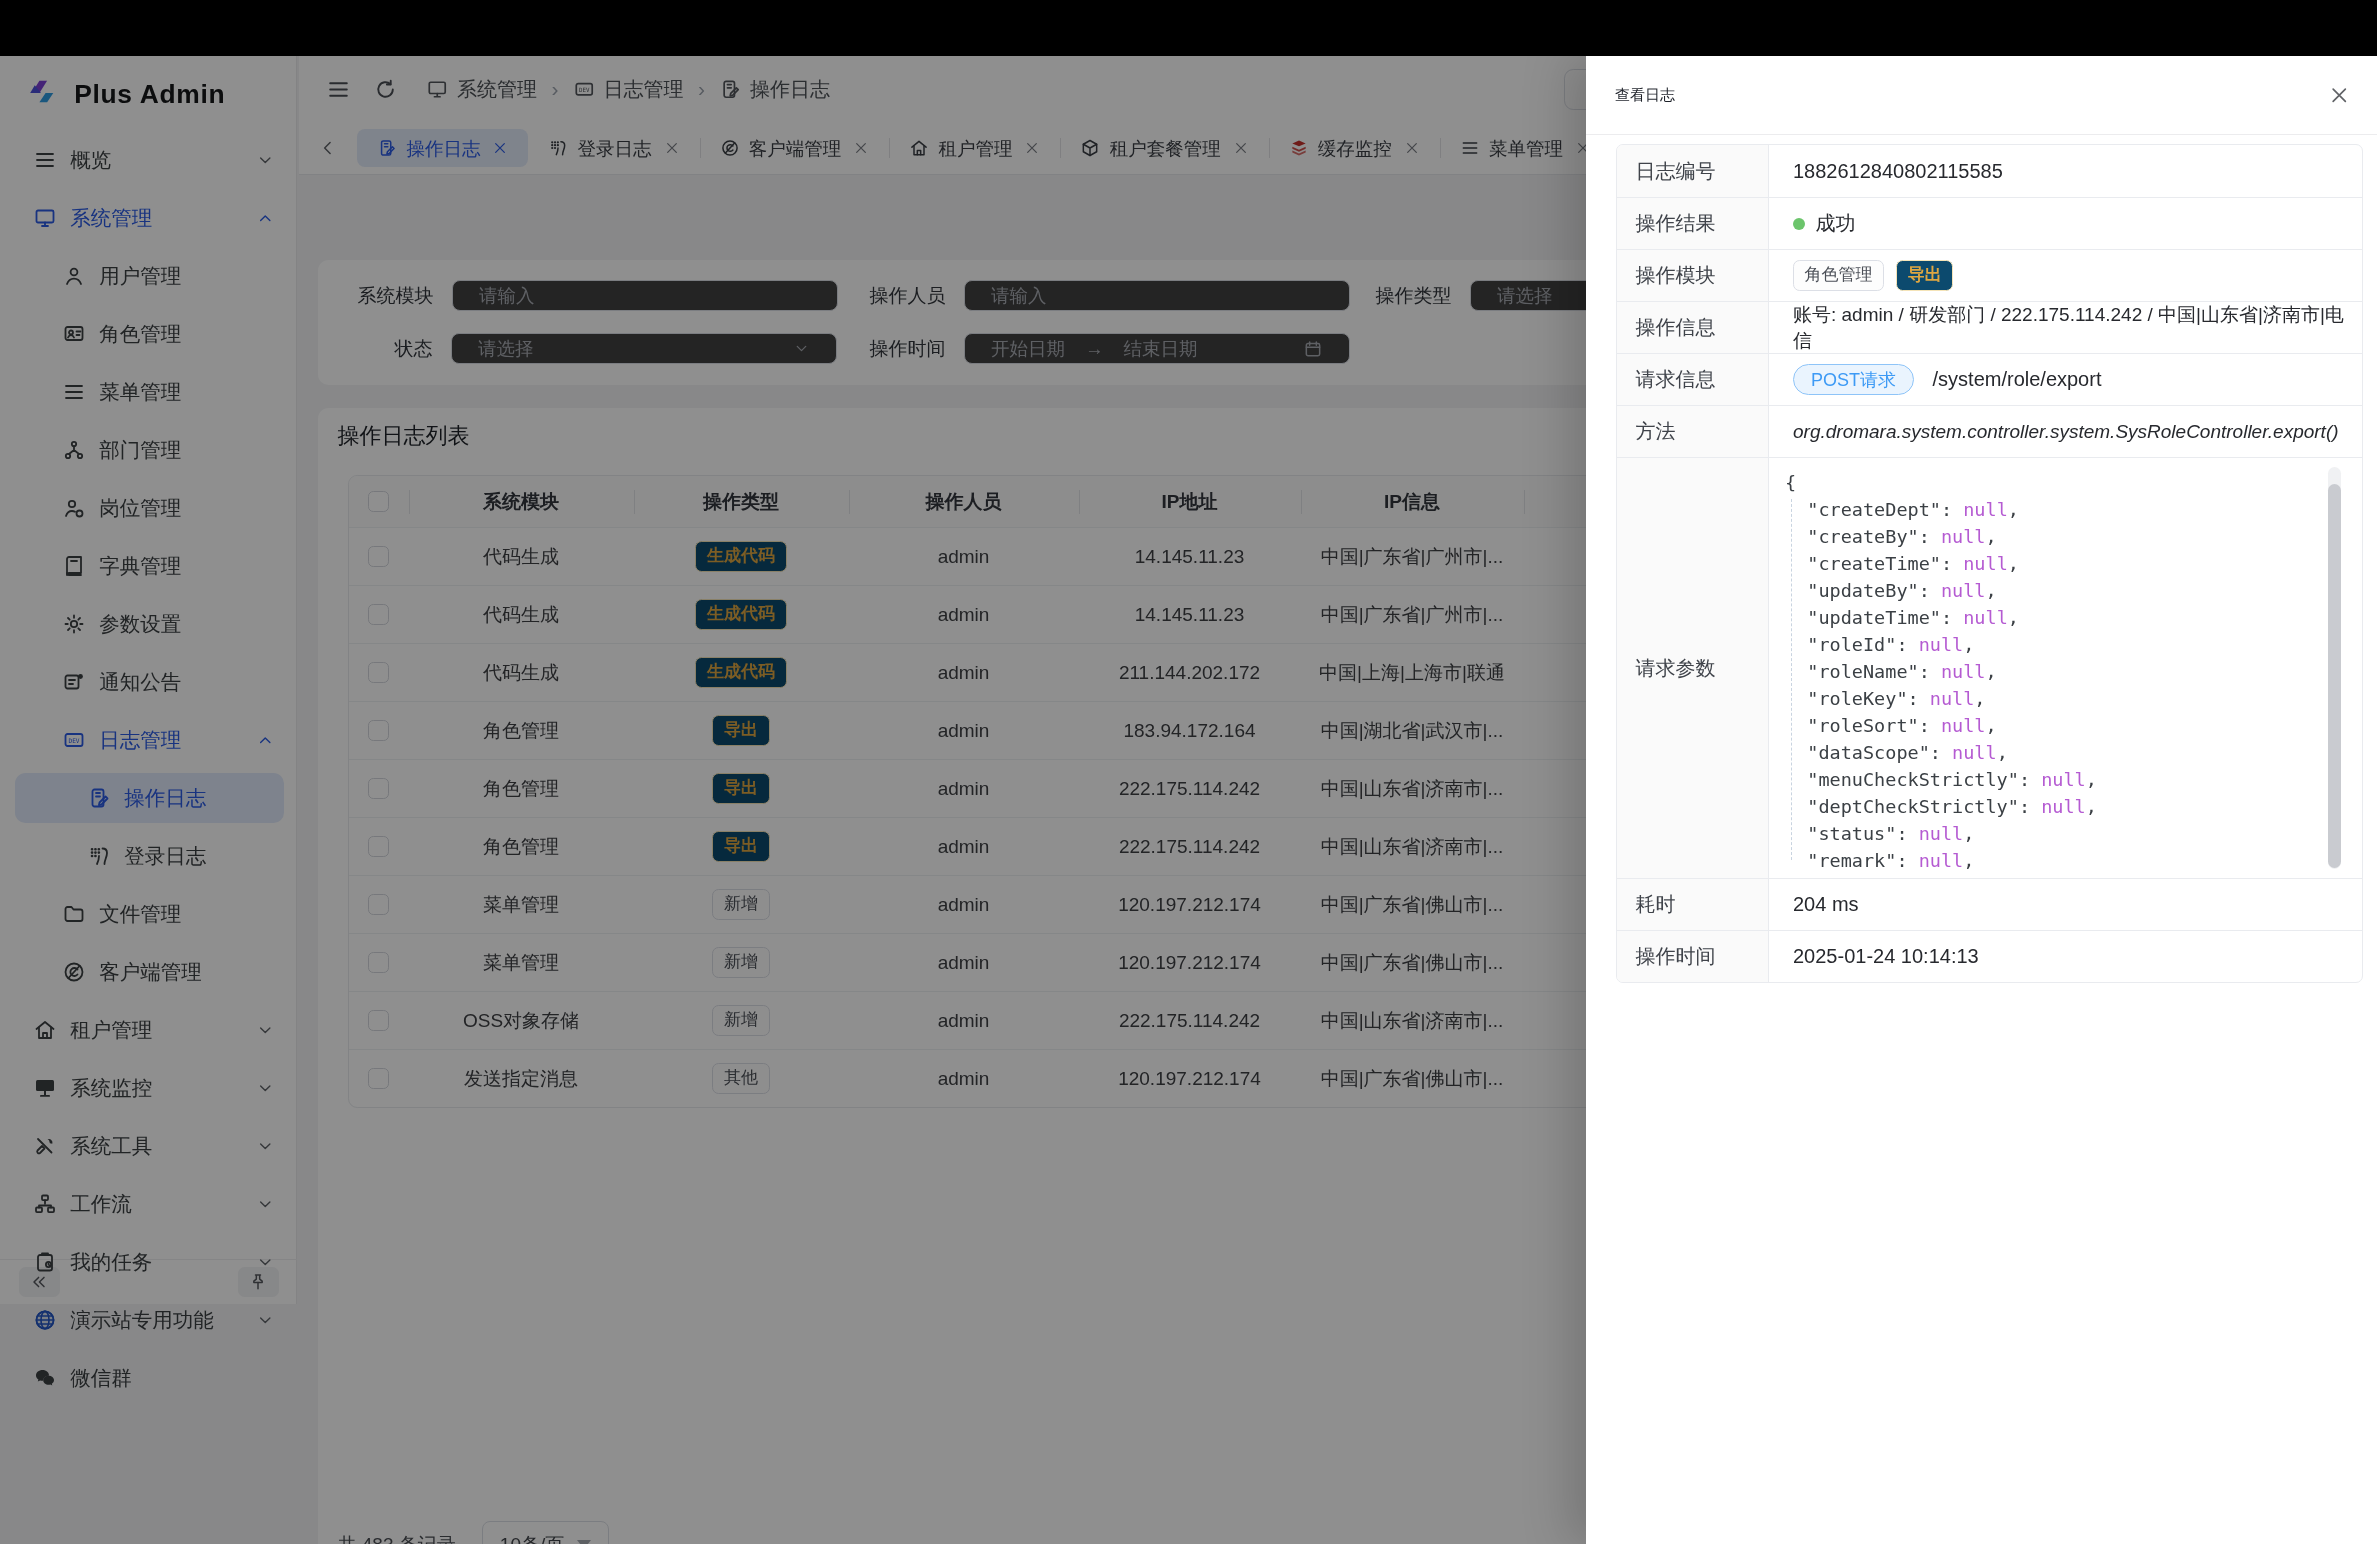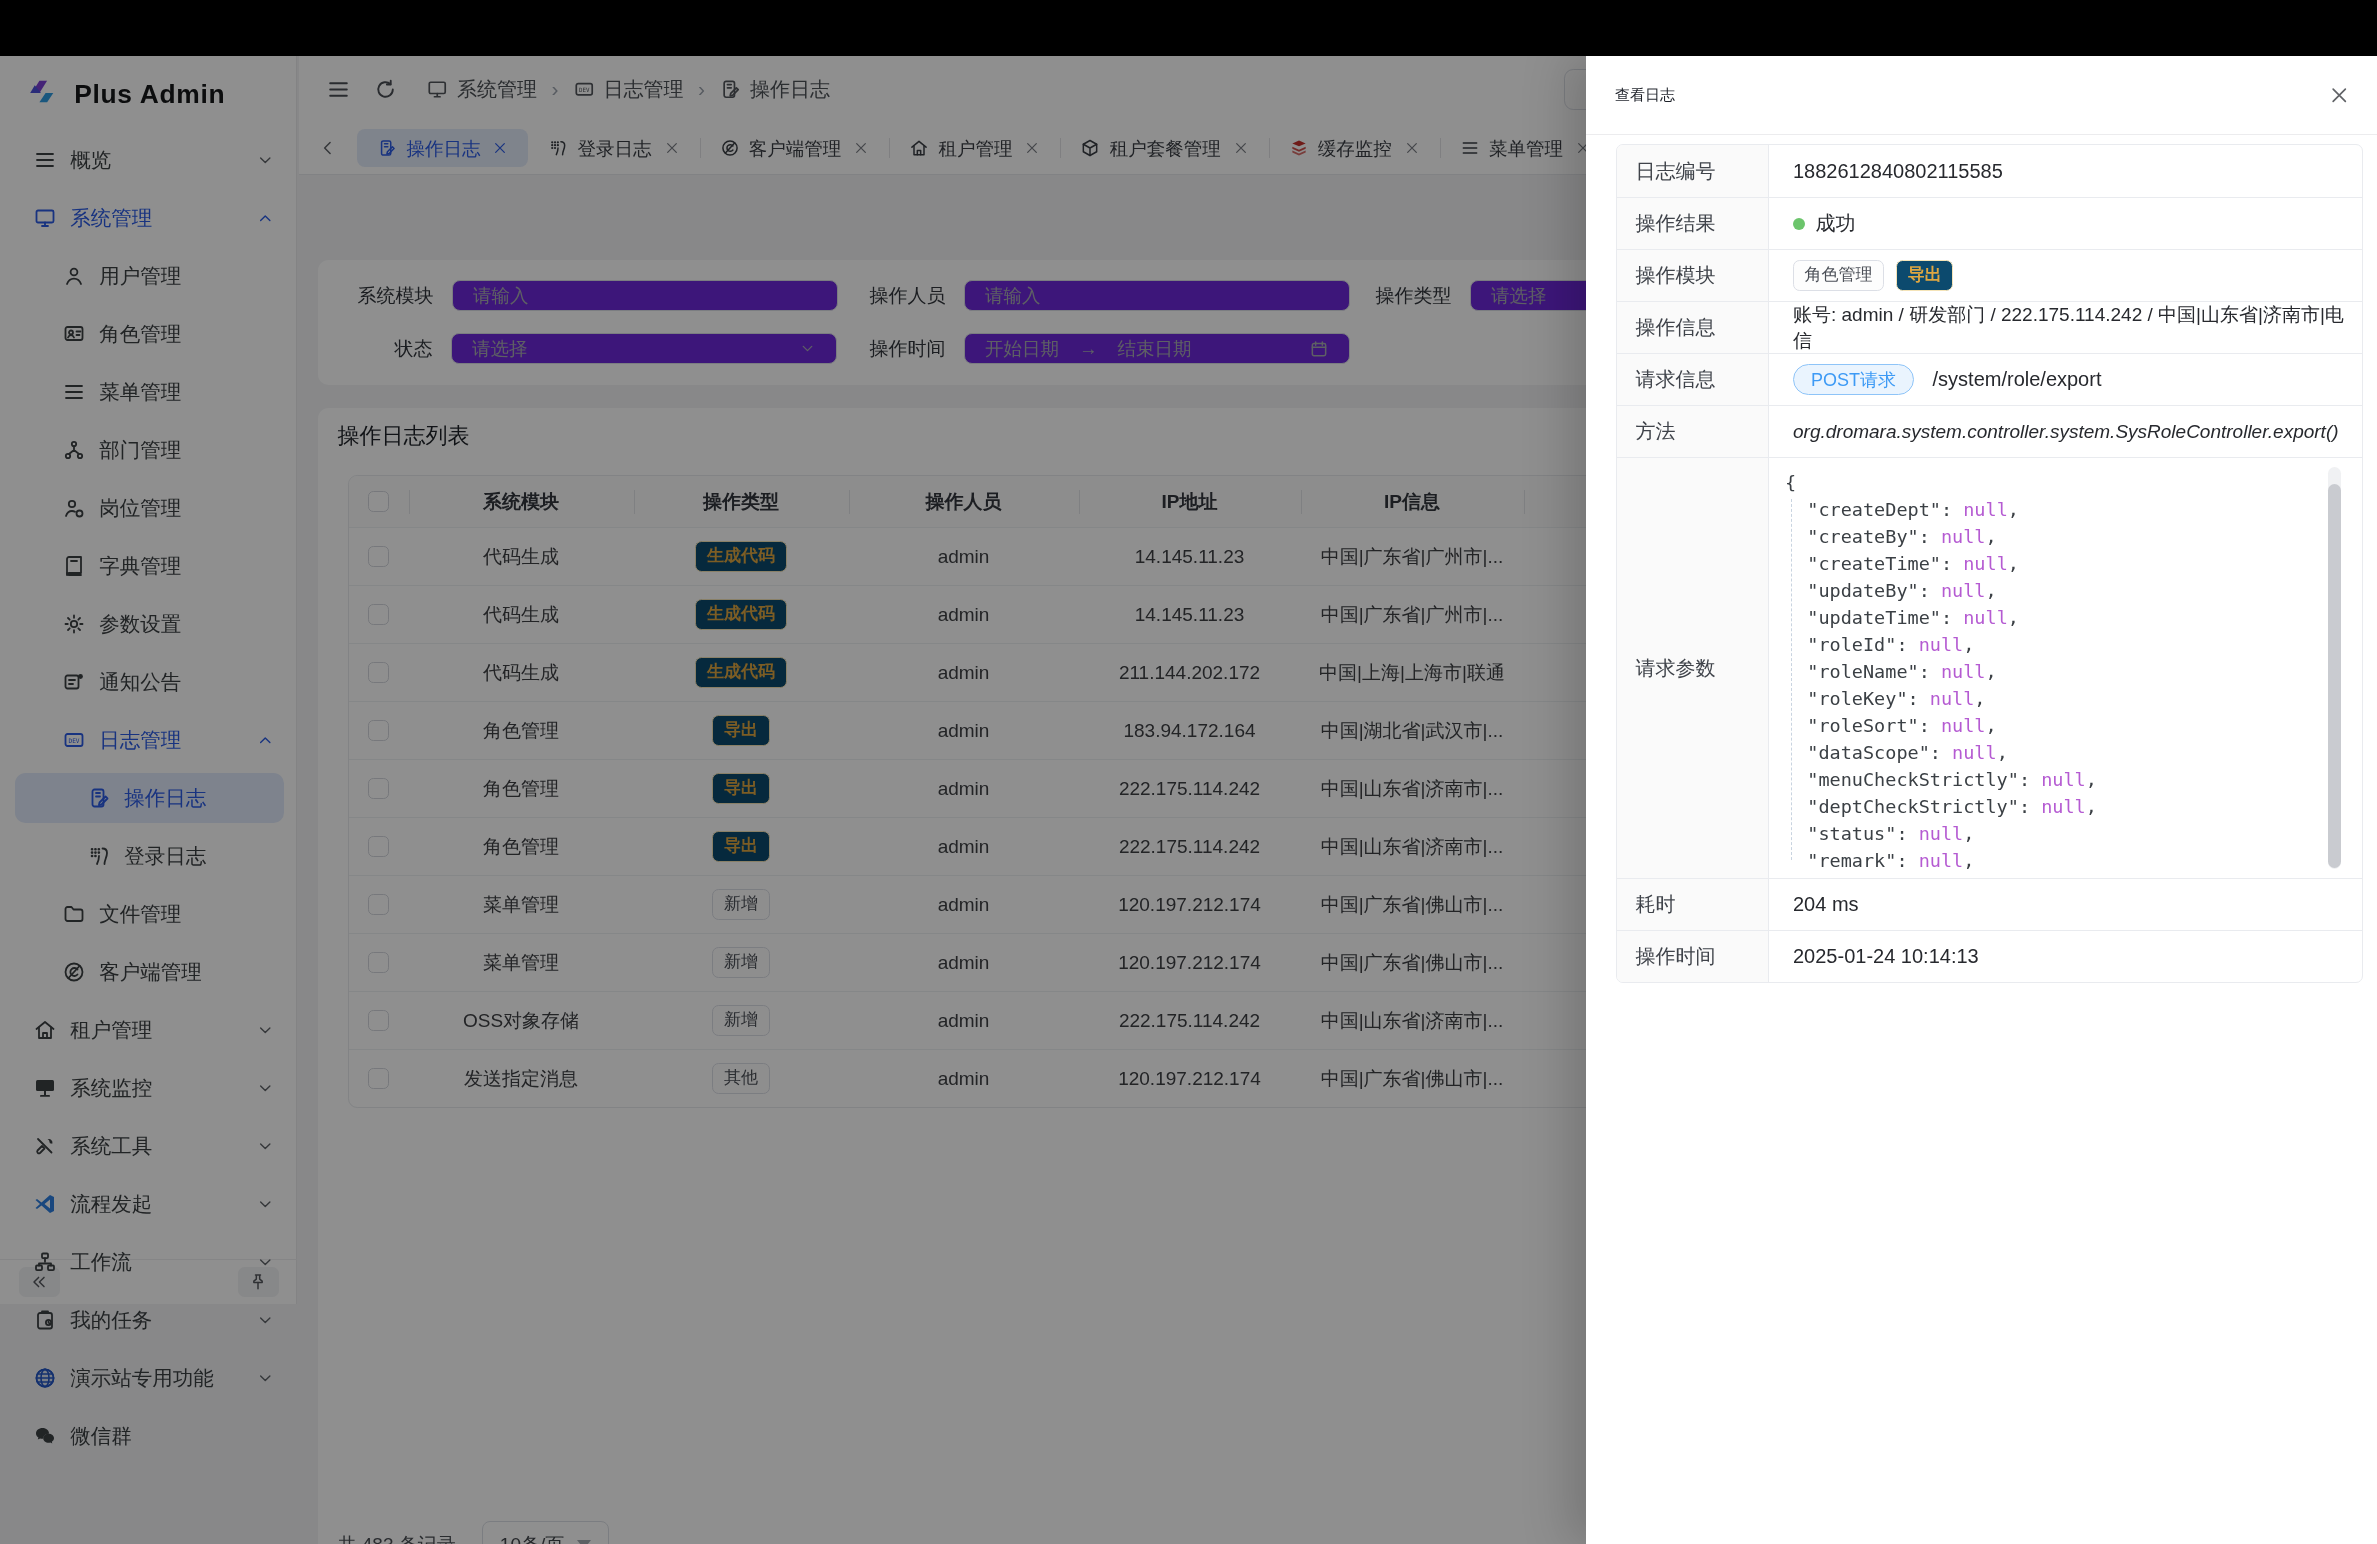--- a/index.html
+++ b/index.html
@@ -86,8 +86,8 @@
   .filter-card { position:absolute; left:18.5px; top:84px; width:1915px; height:125px; background:#fff; border-radius:10.6px; }
   .ffield { position:absolute; display:flex; align-items:center; }
   .flabel { font-size:19px; font-weight:500; color:#33373d; white-space:nowrap; }
-  .fbox { height:31px; border:1.3px solid #dcdfe6; border-radius:8px; background:#6d28d9; display:flex; align-items:center;
-    padding:0 20px; color:#a8abb2; font-size:18.5px; }
+  .fbox { height:31px; border:1.3px solid #dcdfe6; border-radius:8px; background:#404040; display:flex; align-items:center;
+    padding:0 26px; color:#a8abb2; font-size:18.5px; }
   .fbox .ph { color:#a8abb2; }
   .fbox .fchev { margin-left:auto; color:#a8abb2; width:17px; height:17px; }
   .fbox .fchev svg { width:17px; height:17px; }

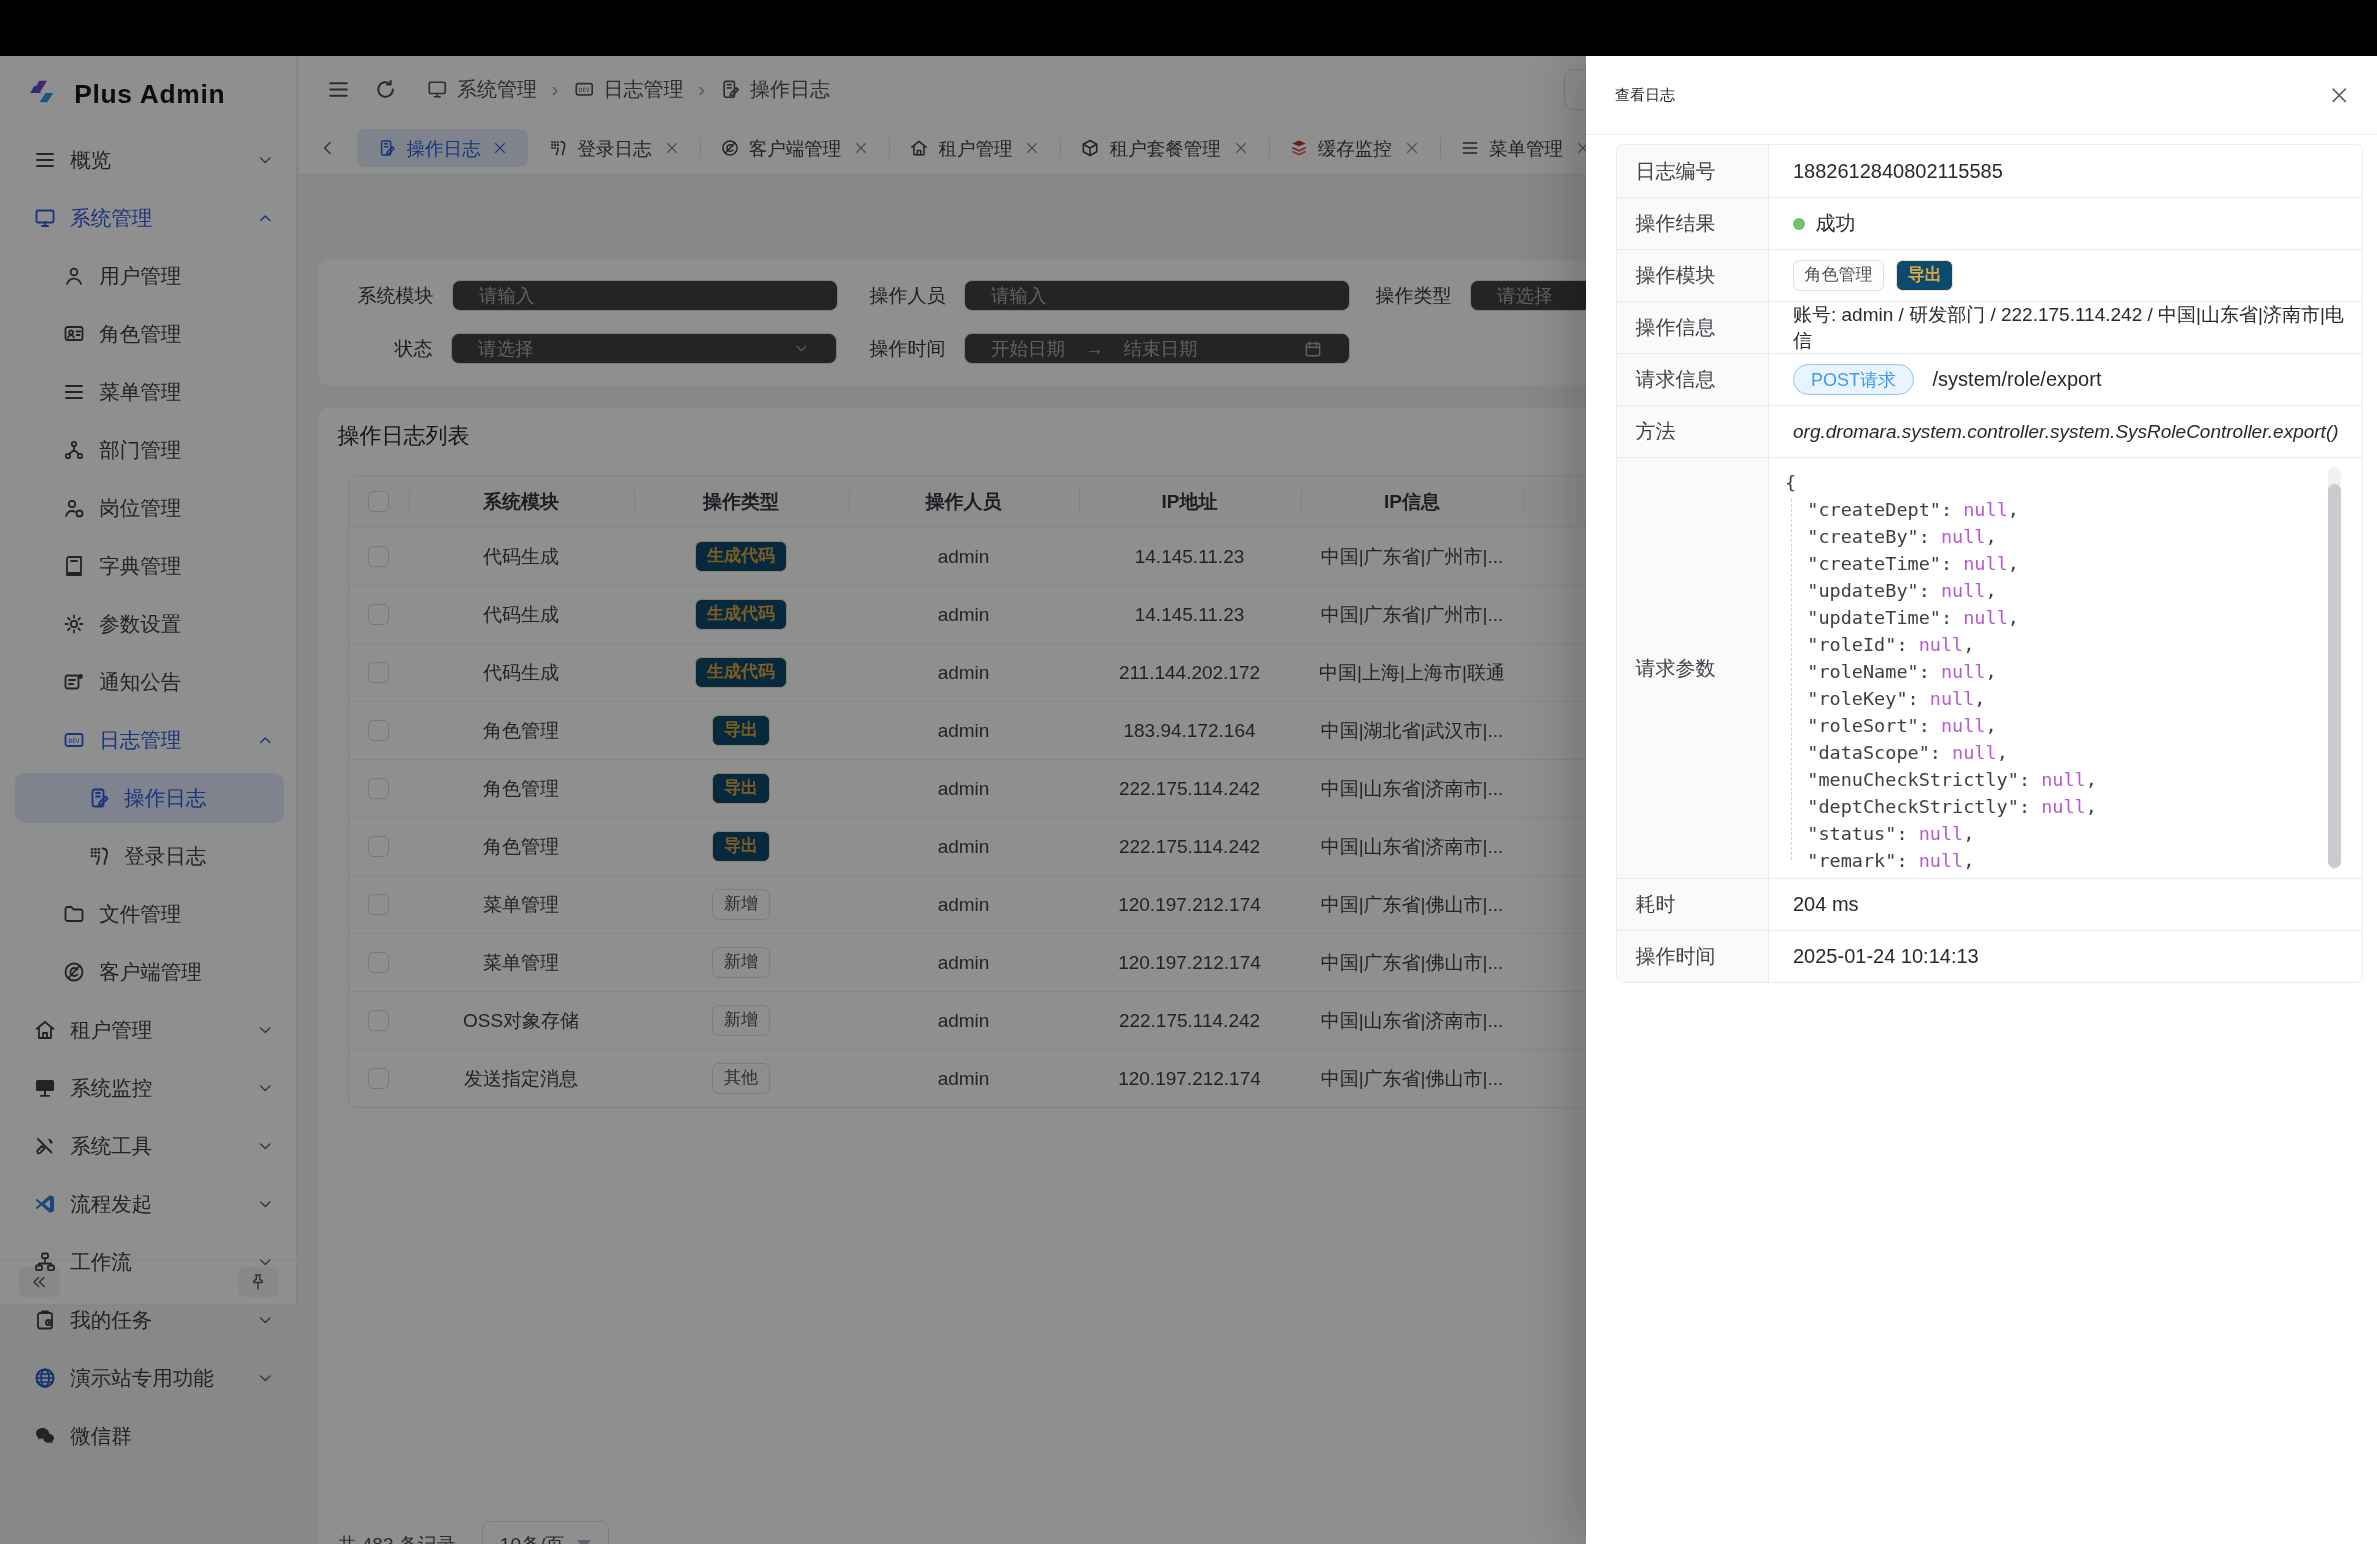--- a/index.html
+++ b/index.html
@@ -401,19 +401,6 @@
             </span>
           </div>
 
-          <div class="menu-item" data-level="1" data-chev="down">
-            <span class="icon" data-icon="vscode" style="color: rgb(45, 127, 224);">
-              <svg viewBox="0 0 24 24" fill="currentColor">
-                <path d="M17 3l4 2v14l-4 2-8.5-7.5L4 17l-1.5-1L7 12 2.5 8 4 7l4.5 3.5zM17 7.5L11.5 12 17 16.5z"></path>
-              </svg>
-            </span>
-            <span class="label">流程发起</span>
-            <span class="chev" data-icon="chev">
-              <svg viewBox="0 0 24 24" fill="none" stroke="currentColor" stroke-width="1.8" stroke-linecap="round" stroke-linejoin="round">
-                <path d="M6 9l6 6 6-6"></path>
-              </svg>
-            </span>
-          </div>
 
           <div class="menu-item" data-level="1" data-chev="down">
             <span class="icon" data-icon="workflow">

